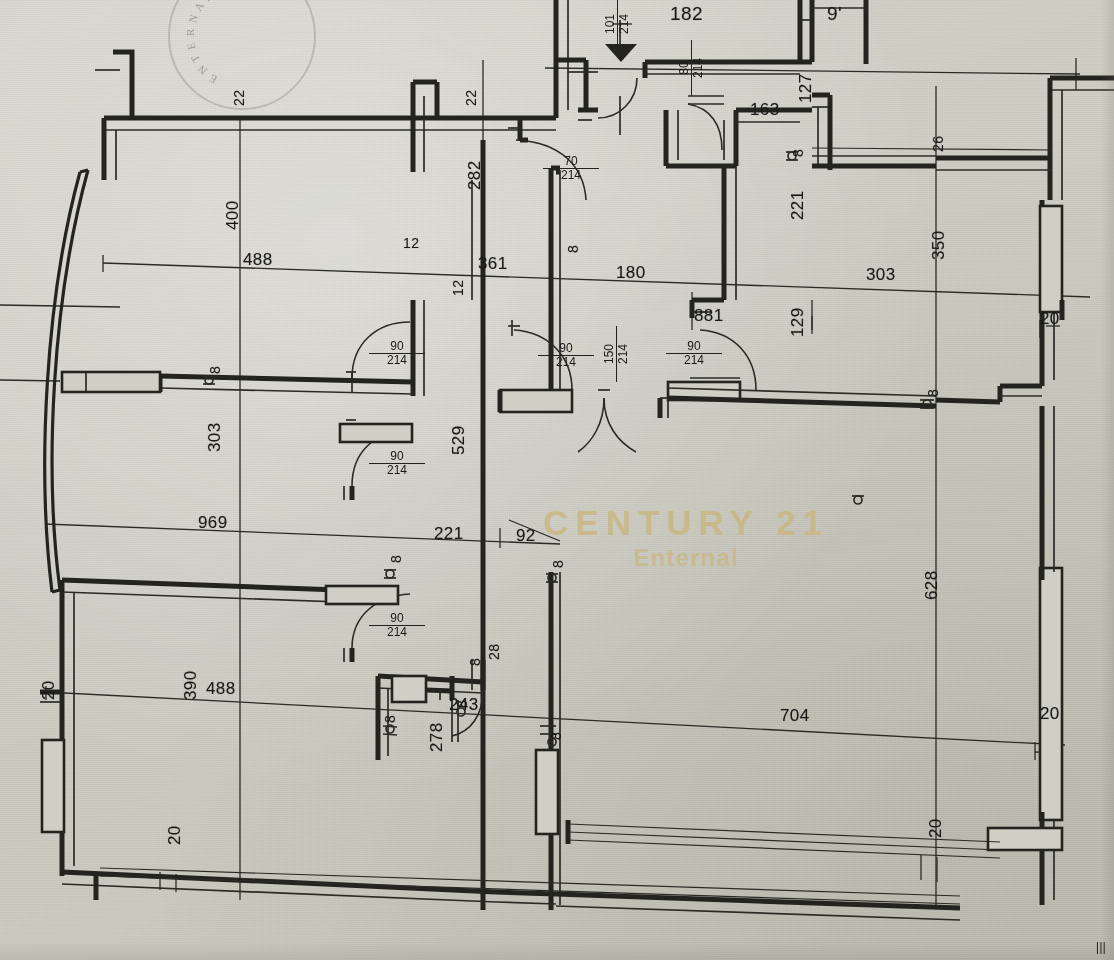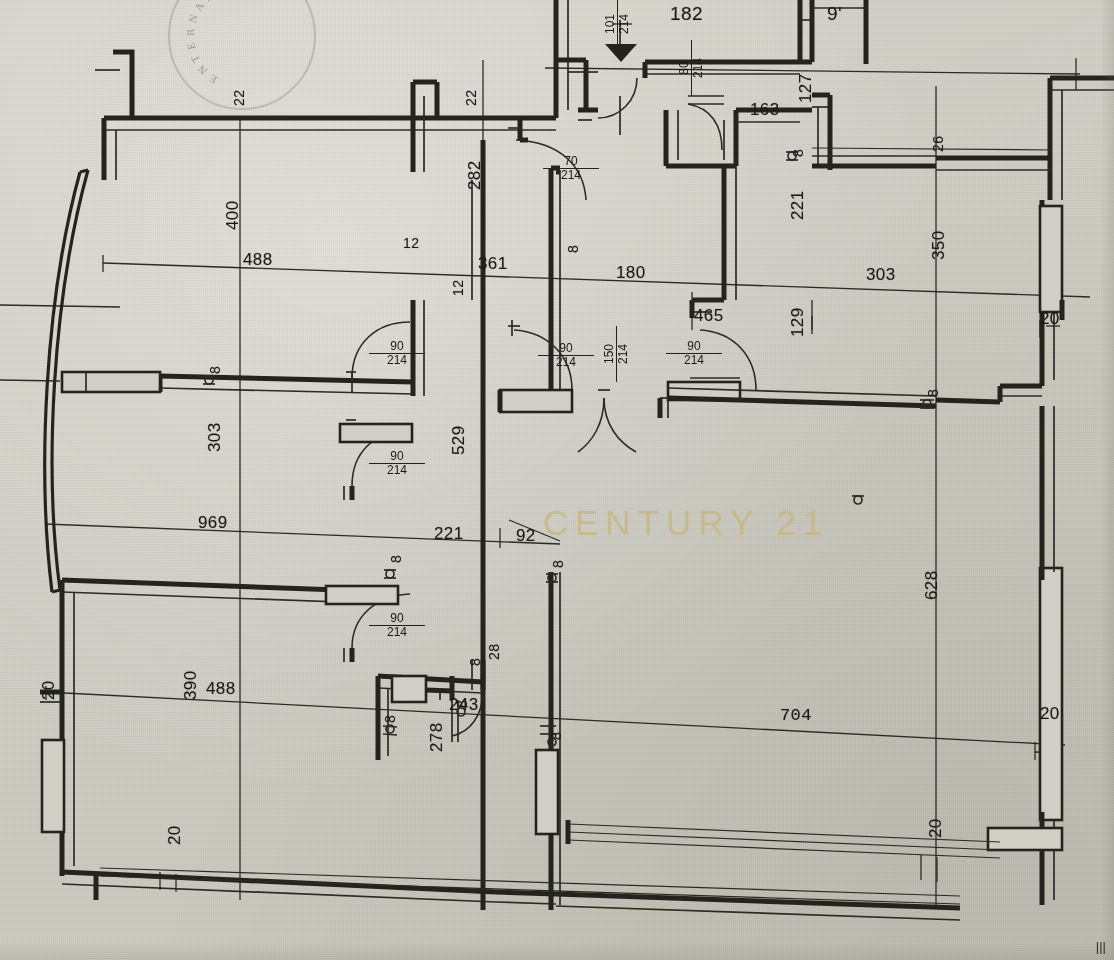--- a/index.html
+++ b/index.html
@@ -494,7 +494,7 @@
       <div class="dim" style="left: 478px; top: 255px;">361</div>
       <div class="dim sm rot" style="left: 566px; top: 253px;">8</div>
       <div class="dim" style="left: 616px; top: 264px;">180</div>
-      <div class="dim" style="left: 694px; top: 307px;">465</div>
+      <div class="dim" style="left: 694px; top: 307px;">881</div>
       <div class="dim rot" style="left: 789px; top: 220px;">221</div>
       <div class="dim" style="left: 866px; top: 266px;">303</div>
       <div class="dim rot" style="left: 930px; top: 260px;">350</div>

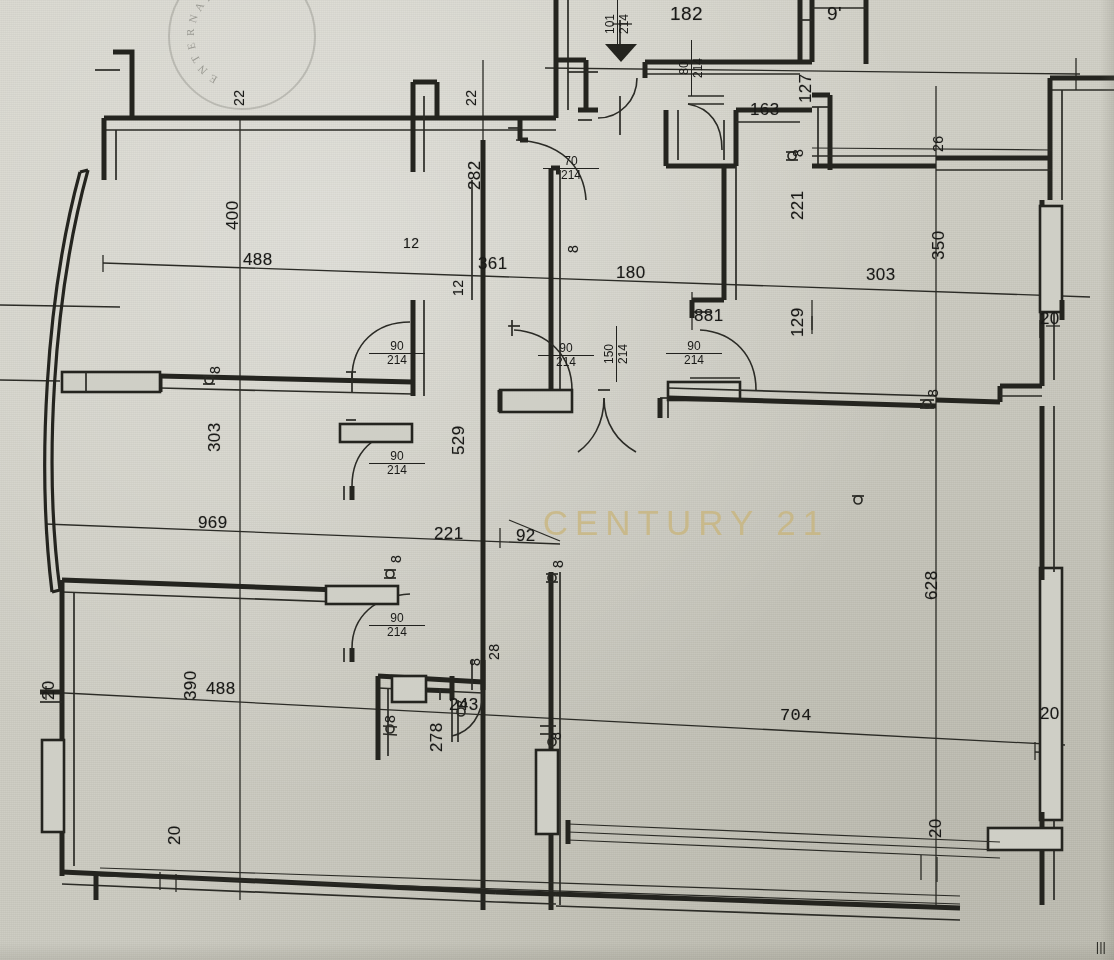--- a/index.html
+++ b/index.html
@@ -41,6 +41,7 @@
     pointer-events:none;
     text-align:center;
     line-height:1;
+    font-weight:bold;
   }
   #wm-main{
     font-size:35px;

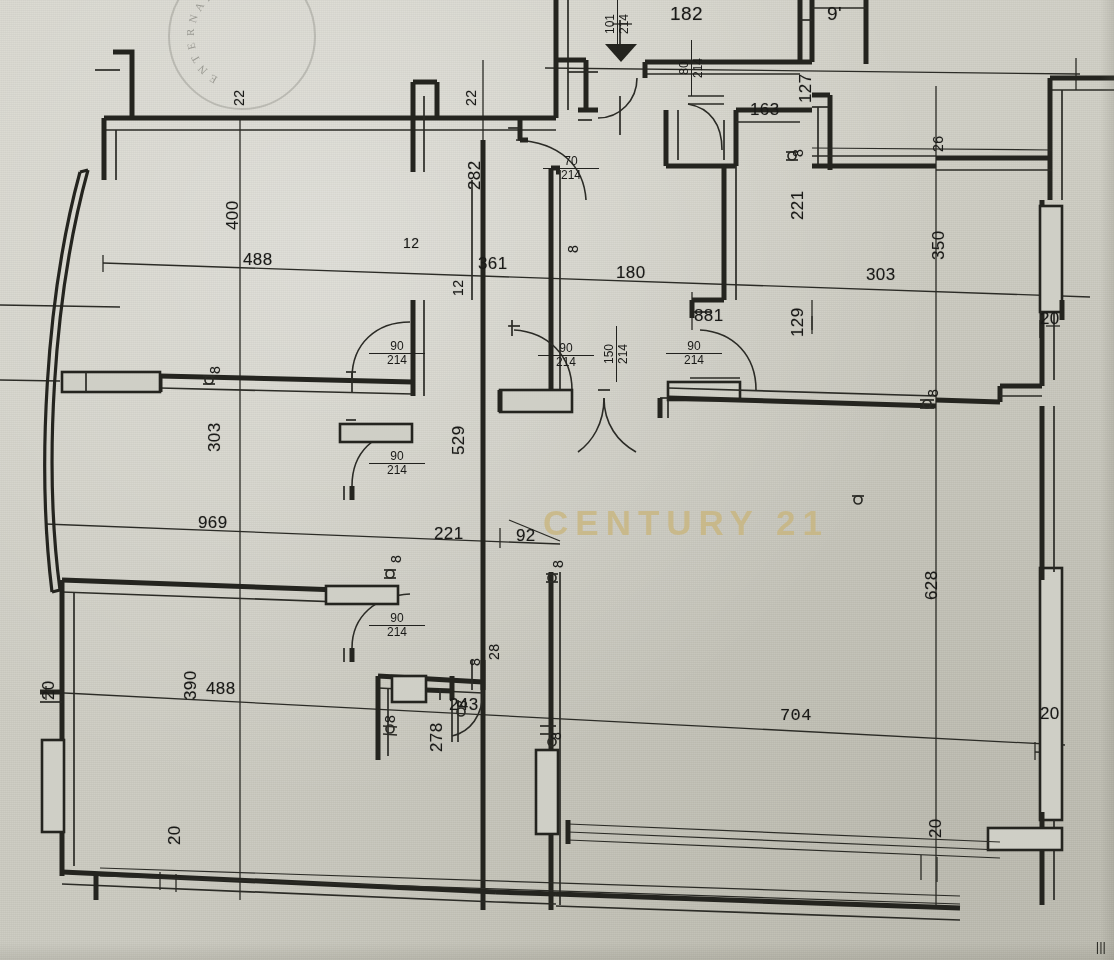--- a/index.html
+++ b/index.html
@@ -477,6 +477,7 @@
 
   <div id="watermark">
     <div id="wm-main">CENTURY 21</div>
+    <div id="wm-sub">Enternal</div>
   </div>
 
   <div id="dims">

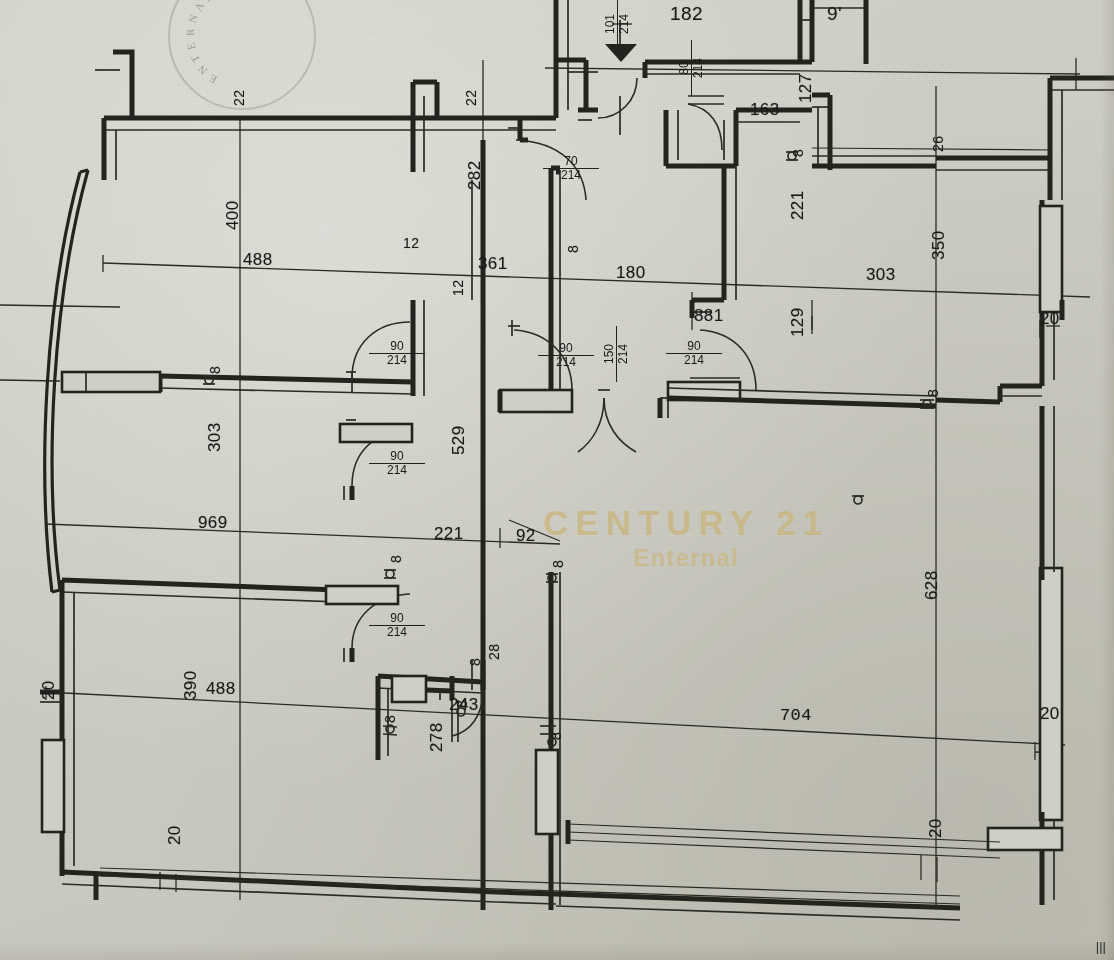--- a/index.html
+++ b/index.html
@@ -521,7 +521,7 @@
       <div class="dim sm rot" style="left: 487px; top: 660px;">28</div>
       <div class="dim sm rot" style="left: 455px; top: 708px;">8</div>
       <div class="dim rot" style="left: 428px; top: 752px;">278</div>
-      <div class="dim" style="left: 780px; top: 707px; font-family: Liberation Mono, monospace;">704</div>
+      <div class="dim" style="left: 780px; top: 707px;">704</div>
       <div class="dim" style="left: 1040px; top: 705px;">20</div>
       <div class="dim rot" style="left: 166px; top: 845px;">20</div>
       <div class="dim rot" style="left: 927px; top: 838px;">20</div>

